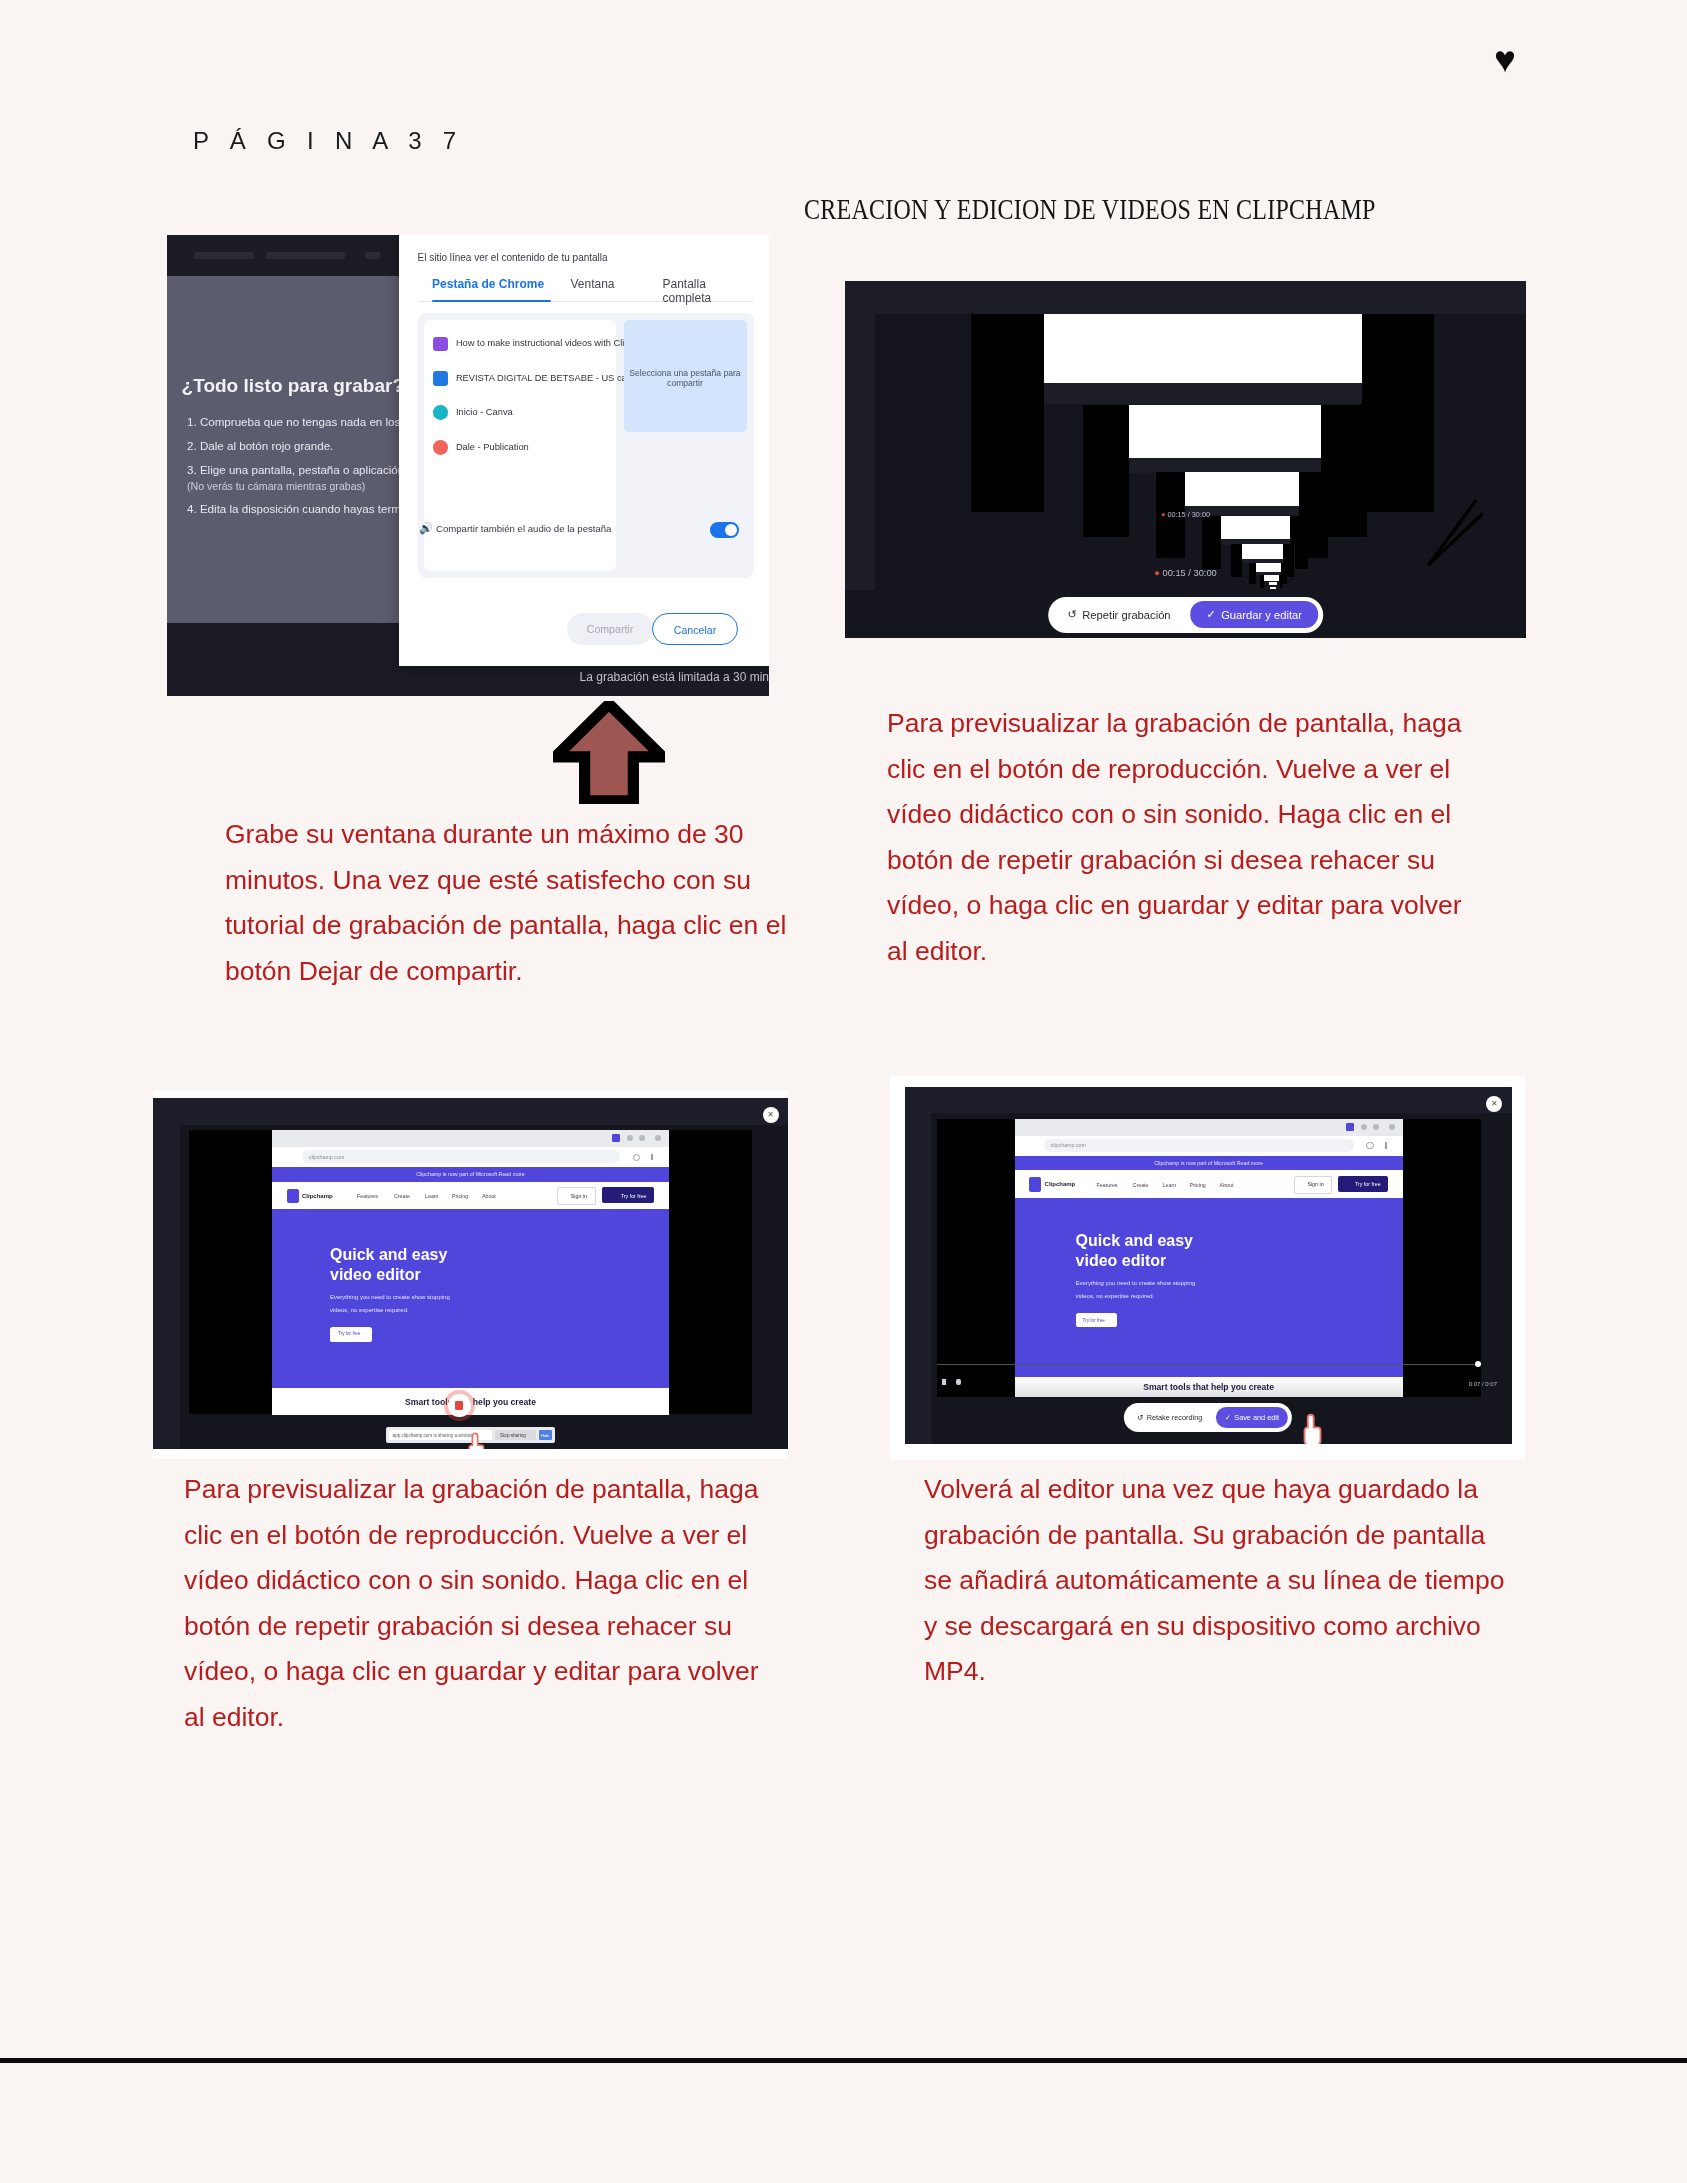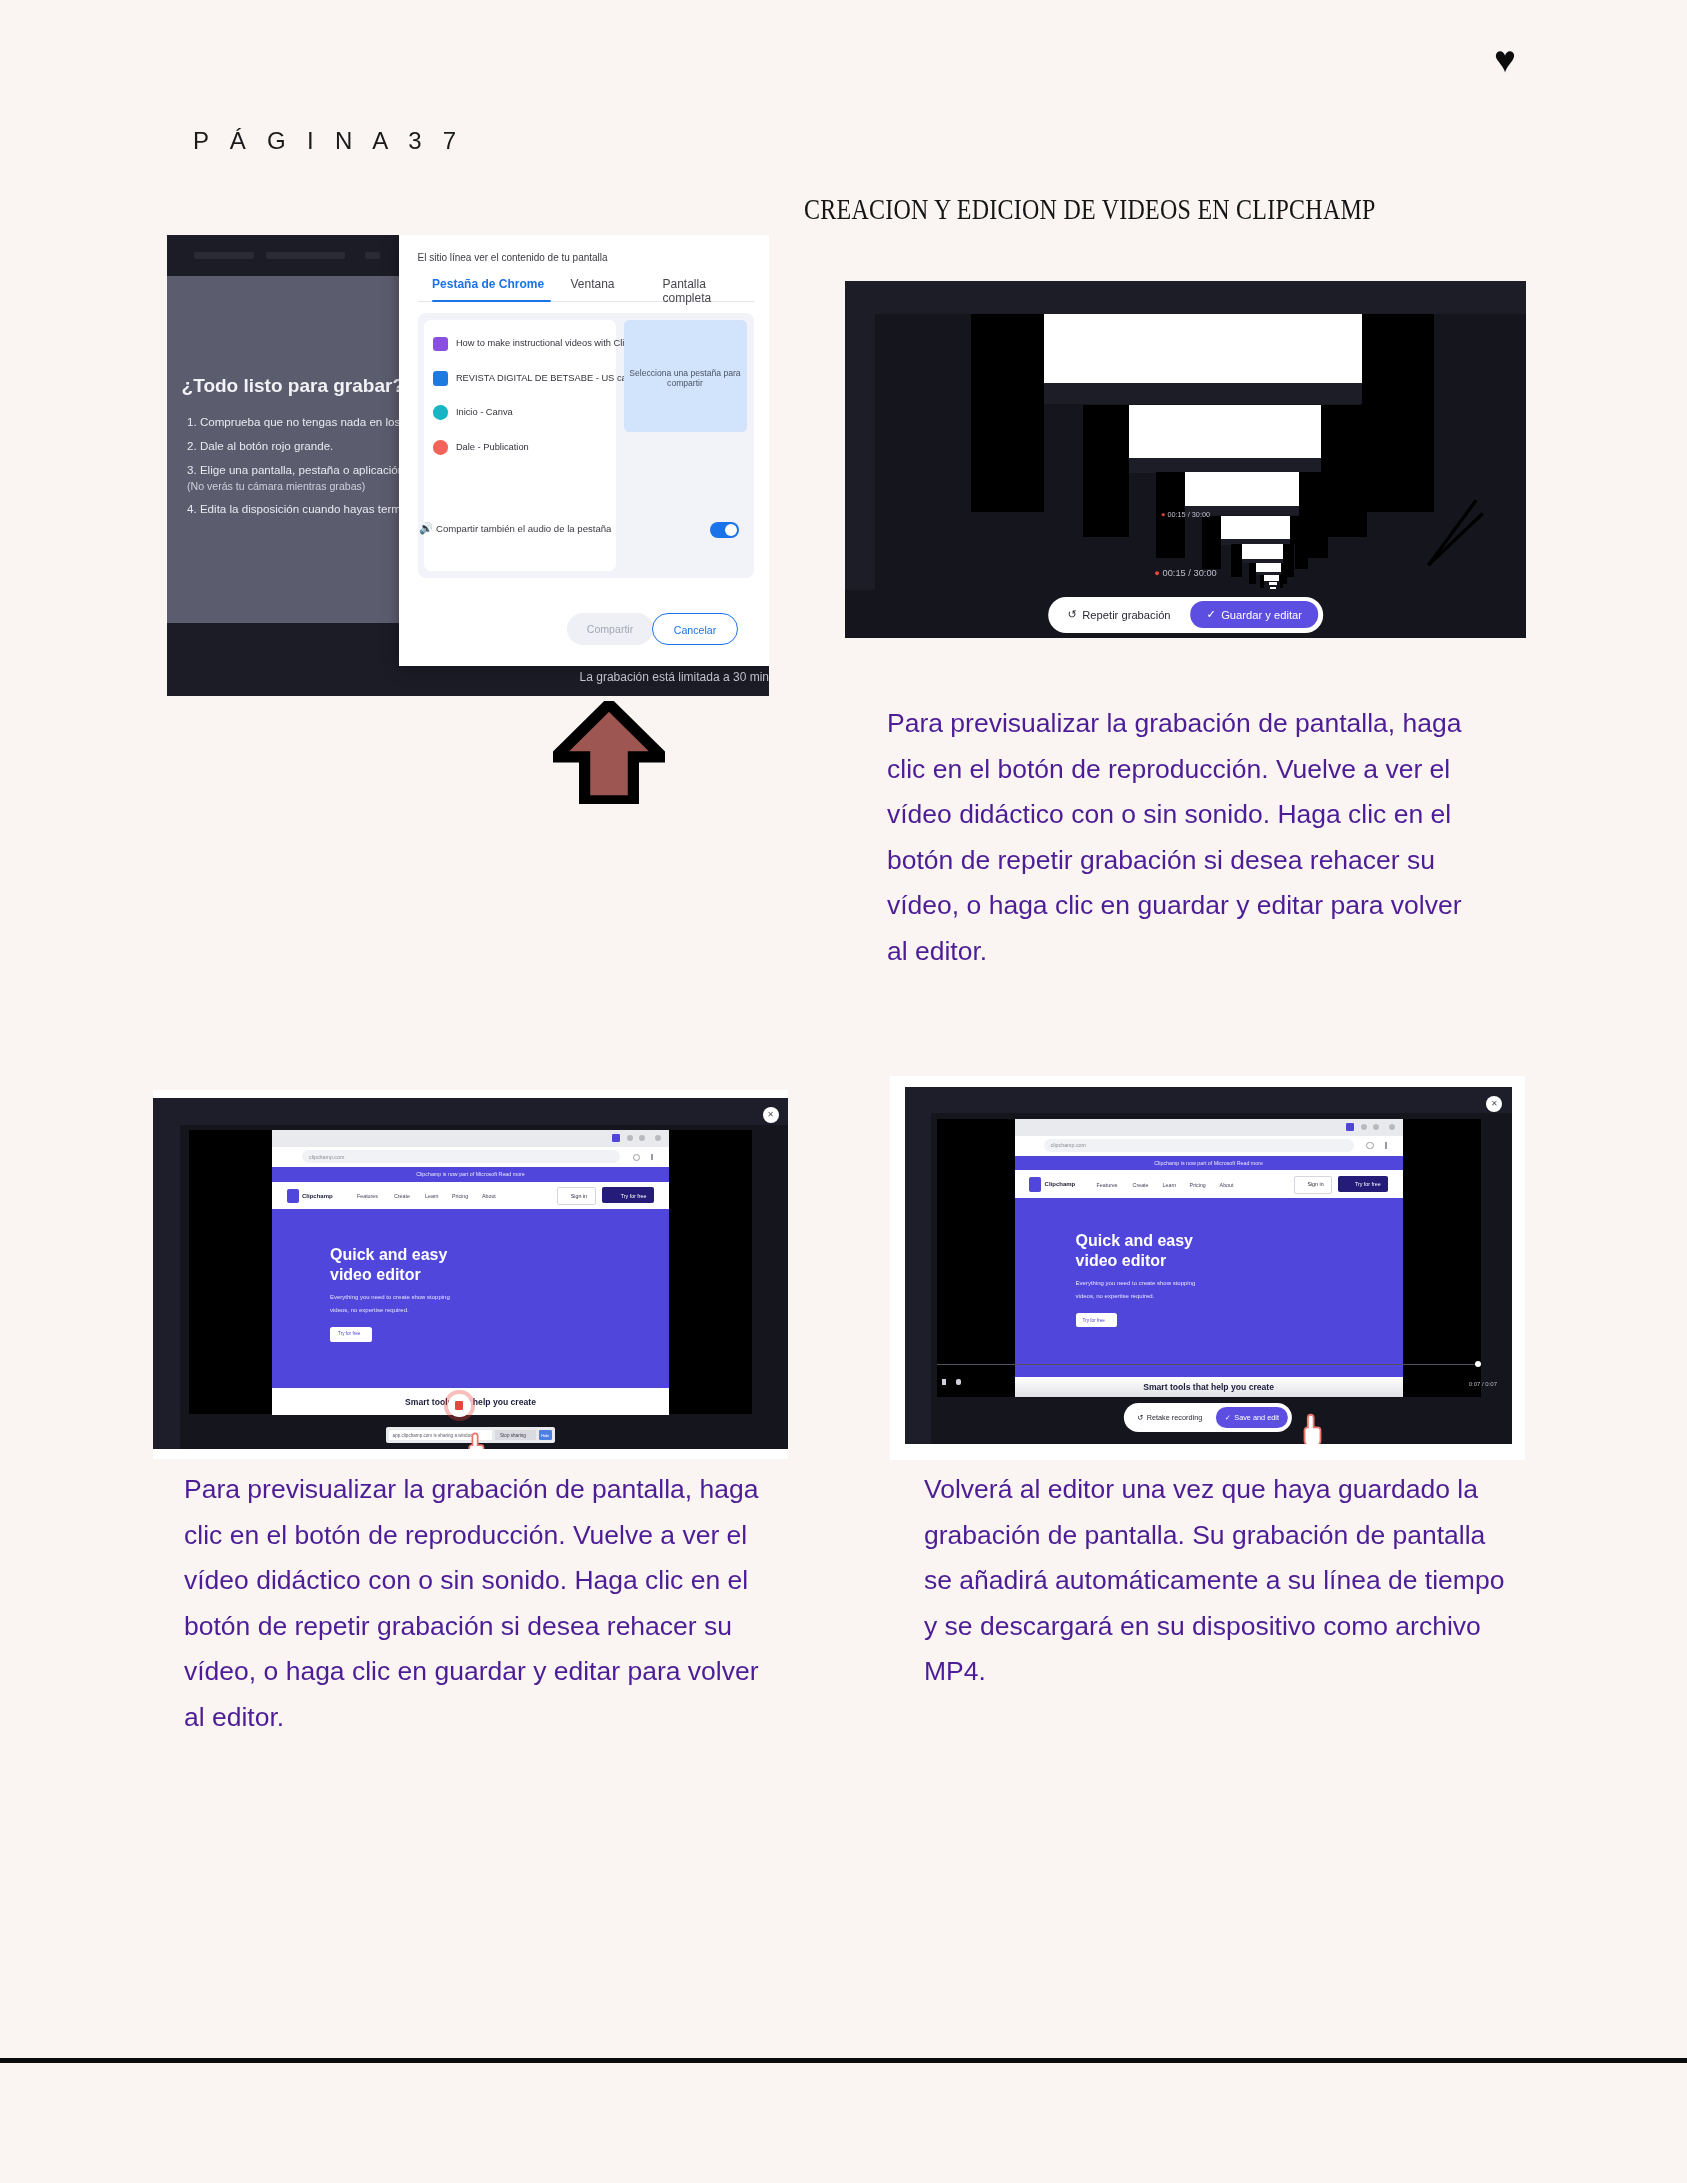--- a/index.html
+++ b/index.html
@@ -30,7 +30,7 @@
   
   .body-text{
     position:absolute;
-    font-size:26.5px;line-height:1.72;color:#4c1d95;font-weight:400;
+    font-size:26.5px;line-height:1.72;color:#b91c1c;font-weight:400;
   }
 
   .shot{position:absolute;overflow:hidden;background:#14141c;}

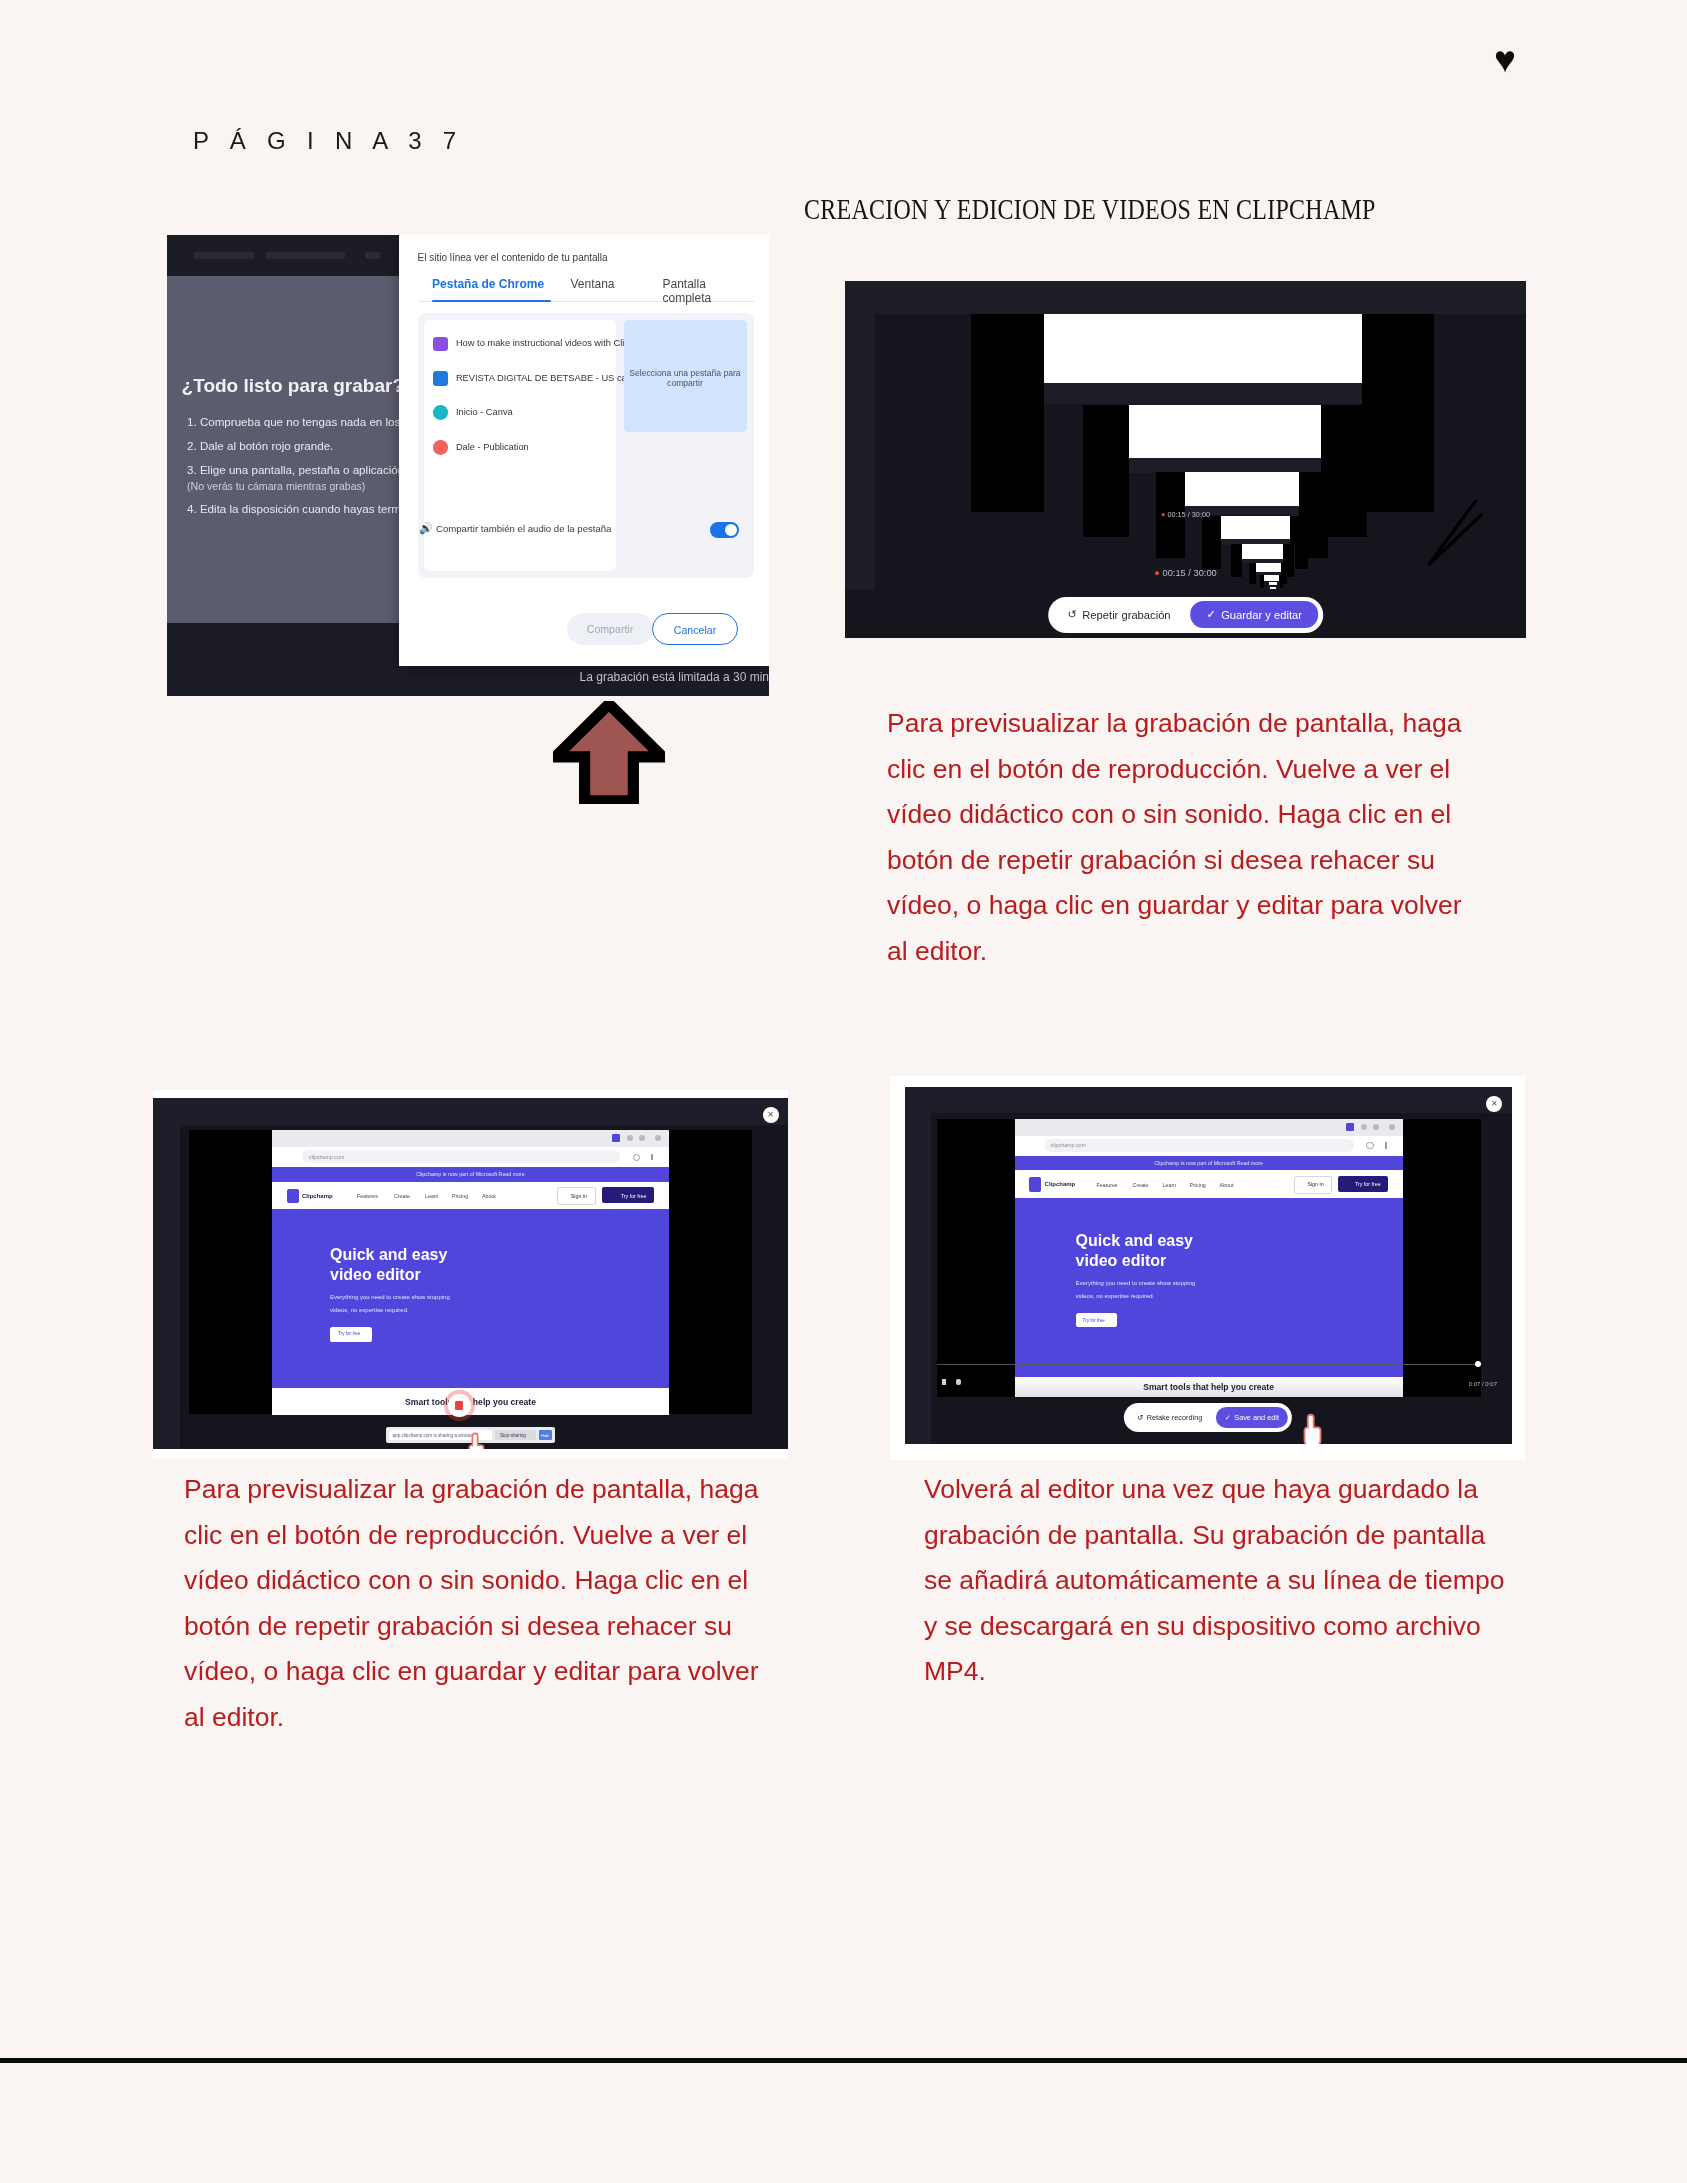--- a/index.html
+++ b/index.html
@@ -292,6 +292,7 @@
     </svg>
   </div>
 
+  <div class="body-text" style="left:225px;top:812px;width:569px">Grabe su ventana durante un máximo de 30 minutos. Una vez que esté satisfecho con su tutorial de grabación de pantalla, haga clic en el botón Dejar de compartir.</div>
 
   <div class="body-text" style="left:887px;top:701px;width:576px">Para previsualizar la grabación de pantalla, haga clic en el botón de reproducción. Vuelve a ver el vídeo didáctico con o sin sonido. Haga clic en el botón de repetir grabación si desea rehacer su vídeo, o haga clic en guardar y editar para volver al editor.</div>
 

